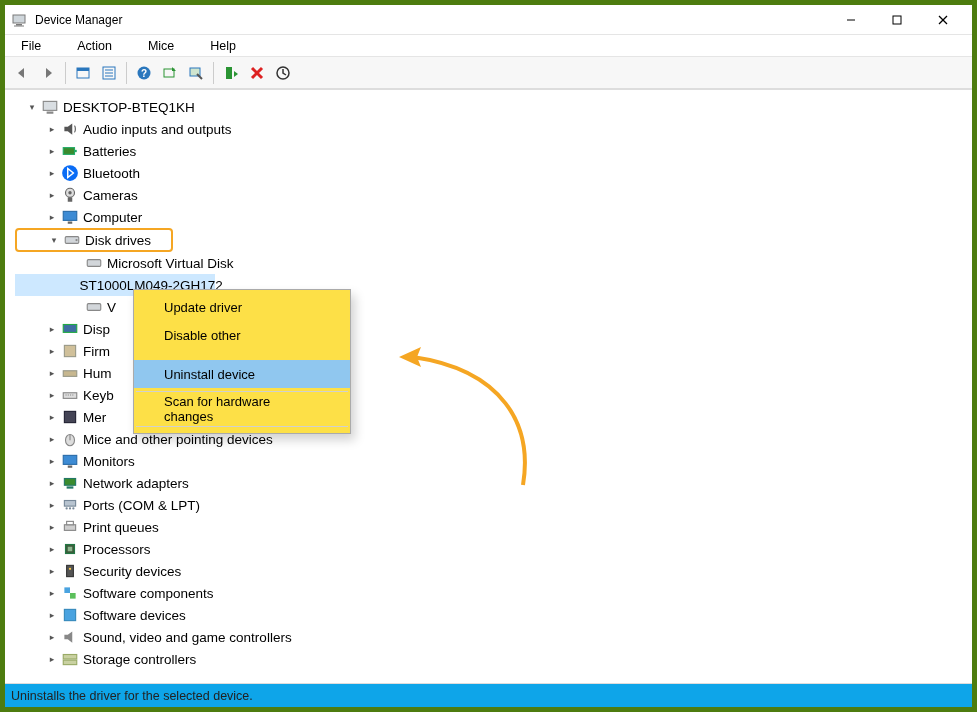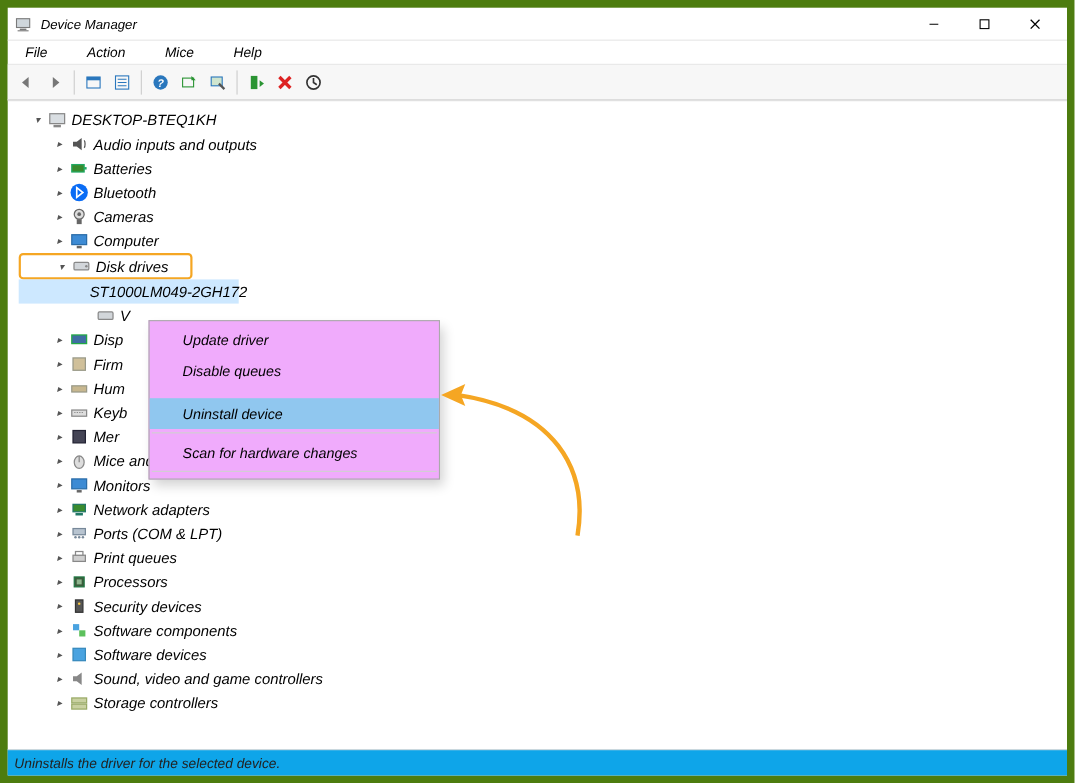--- a/index.html
+++ b/index.html
@@ -4,7 +4,7 @@
 <style>
 * { margin: 0; padding: 0; box-sizing: border-box; font-family: "Segoe UI", Tahoma, sans-serif; }
 html, body { width: 977px; height: 712px; overflow: hidden; background: #fff; }
-.window { width: 977px; height: 712px; border: 7px solid #4d7c0f; display: flex; flex-direction: column; font-style: italic; }
+.window { width: 977px; height: 712px; border: 5px solid #4d7c0f; display: flex; flex-direction: column; }
 
 
 .titlebar { height: 30px; display: flex; align-items: center; padding: 0 6px; border-bottom: 1px solid #e5e5e5; }

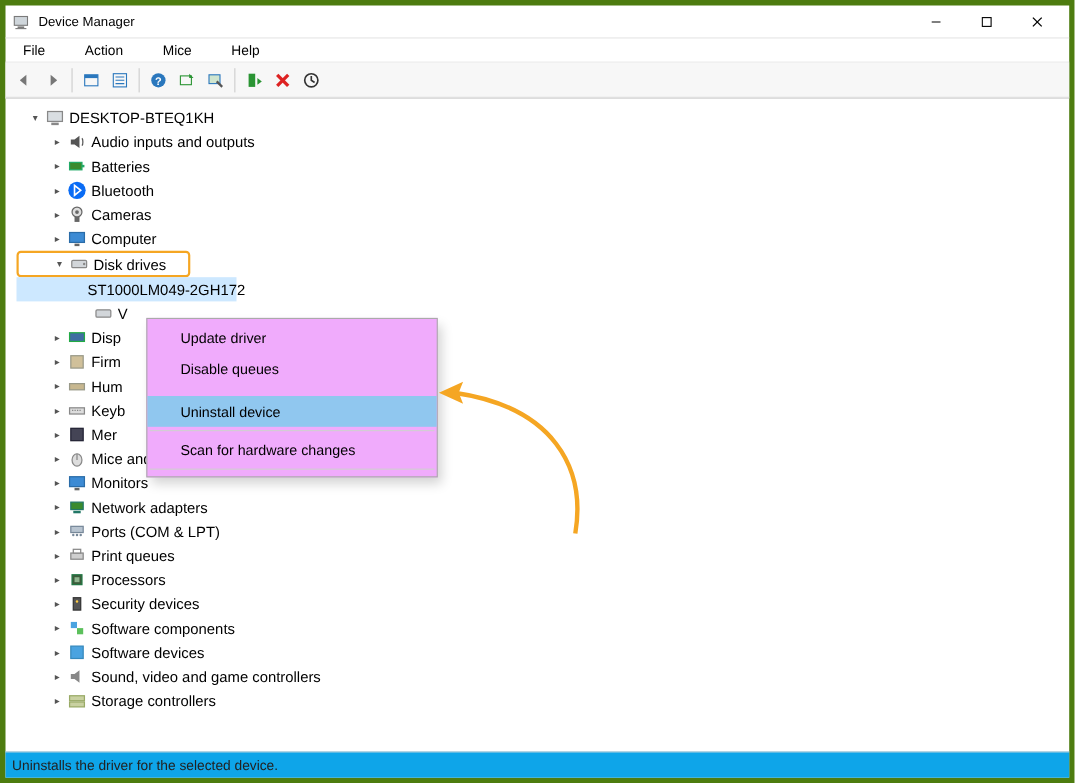--- a/index.html
+++ b/index.html
@@ -237,6 +237,15 @@
           </span>
         <span class="nlabel">Disk drives</span>
       </div>
+      <div class="node indent-2">
+        <span class="twisty blank">▸</span>
+        <span class="nicon">
+            <svg viewBox="0 0 16 16">
+              <rect x="2" y="5" width="12" height="6" rx="1" fill="#d2d6da" stroke="#888"></rect>
+            </svg>
+          </span>
+        <span class="nlabel">Microsoft Virtual Disk</span>
+      </div>
       <div class="node indent-2 selected" style="width:200px;">
         <span class="twisty blank">▸</span>
         <span class="nicon">

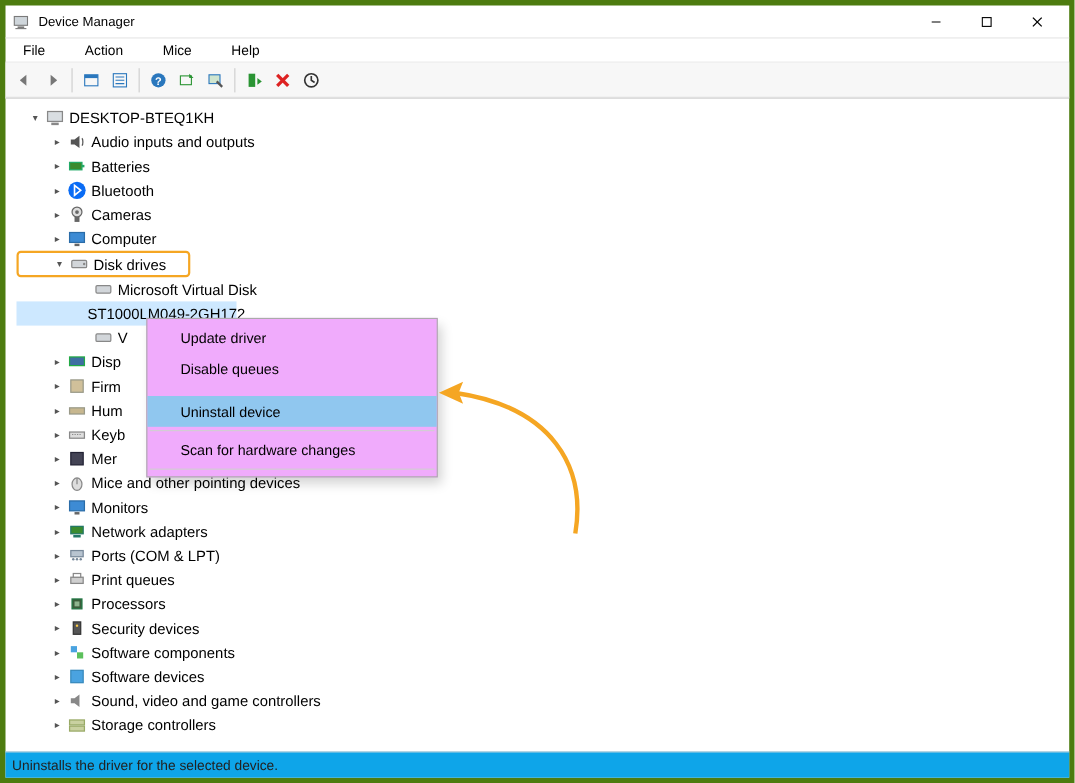--- a/index.html
+++ b/index.html
@@ -42,7 +42,7 @@
 .indent-2 { padding-left: 54px; }
 
 
-.context-menu { position: absolute; width: 265px; background: #f0abfc; border: 1px solid #aaa; box-shadow: 4px 6px 10px rgba(0,0,0,0.18); padding: 3px 0; }
+.context-menu { position: absolute; width: 218px; background: #fde047; border: 1px solid #aaa; box-shadow: 4px 6px 10px rgba(0,0,0,0.18); padding: 3px 0; }
 .context-menu .citem { height: 28px; display: flex; align-items: center; padding: 0 30px; font-size: 13px; cursor: pointer; }
 .context-menu .citem.hl { background: #90c7ef; margin-top: 11px; }
 .context-menu .citem.bold { font-weight: 600; }

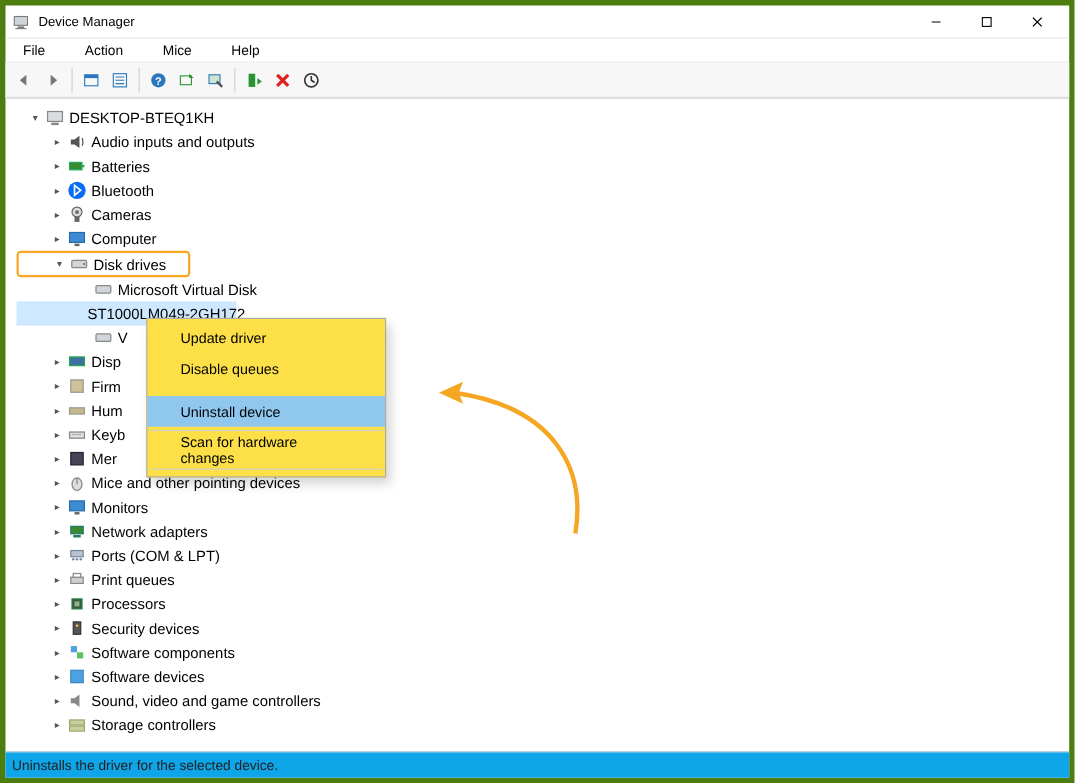--- a/index.html
+++ b/index.html
@@ -426,7 +426,7 @@
 
     <div class="context-menu" style="left:128px; top:199px;">
       <div class="citem">Update driver</div>
-      <div class="citem">Disable queues</div>
+      <div class="citem">Disable other</div>
       <div class="citem hl">Uninstall device</div>
       <div class="csep"></div>
       <div class="citem">Scan for hardware changes</div>

